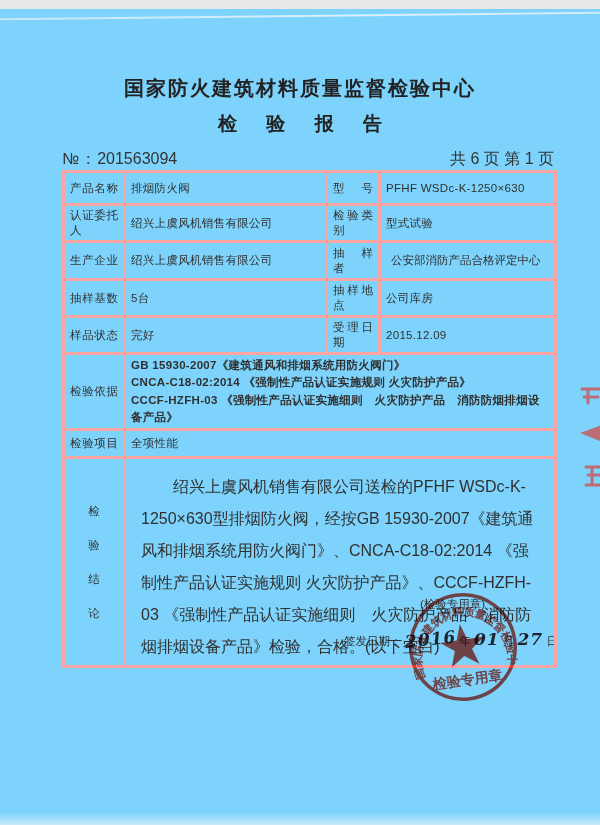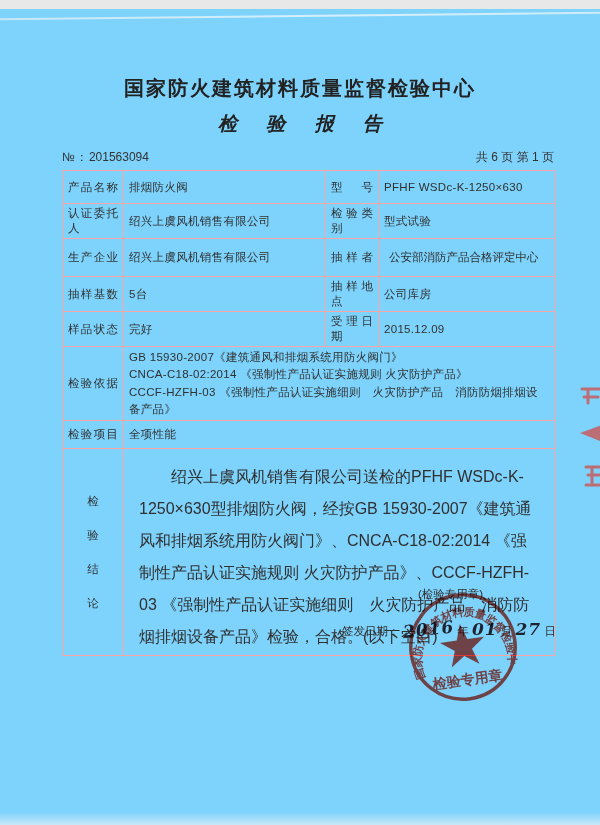--- a/index.html
+++ b/index.html
@@ -16,7 +16,7 @@
   .center-name{position:absolute;left:0;top:66px;width:100%;text-align:center;
     font-size:20px;font-weight:bold;letter-spacing:2px;color:#222;}
   .report-title{position:absolute;left:0;top:102px;width:100%;text-align:center;
-    font-size:19px;font-weight:bold;letter-spacing:12px;text-indent:12px;color:#222;font-style:italic;}
+    font-size:19px;font-weight:bold;letter-spacing:12px;text-indent:12px;color:#222;}
   .meta-line{position:absolute;left:62px;top:140px;width:492px;display:flex;
     justify-content:space-between;font-size:12px;color:#333;}
   .meta-line .no b{font-weight:normal;letter-spacing:1px;}

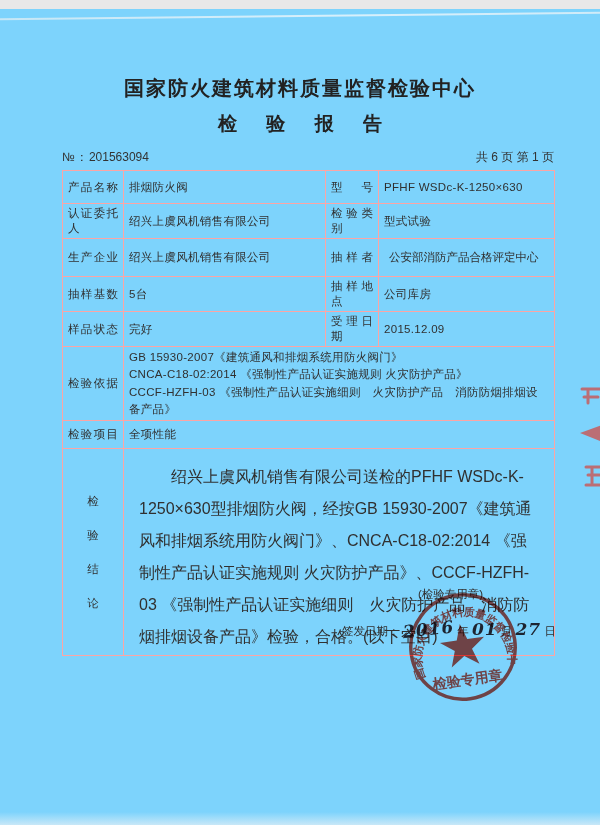--- a/index.html
+++ b/index.html
@@ -18,7 +18,7 @@
   .report-title{position:absolute;left:0;top:102px;width:100%;text-align:center;
     font-size:19px;font-weight:bold;letter-spacing:12px;text-indent:12px;color:#222;}
   .meta-line{position:absolute;left:62px;top:140px;width:492px;display:flex;
-    justify-content:space-between;font-size:12px;color:#333;}
+    justify-content:space-between;font-size:16px;color:#333;}
   .meta-line .no b{font-weight:normal;letter-spacing:1px;}
 
   table.report{position:absolute;left:62px;top:161px;width:492px;

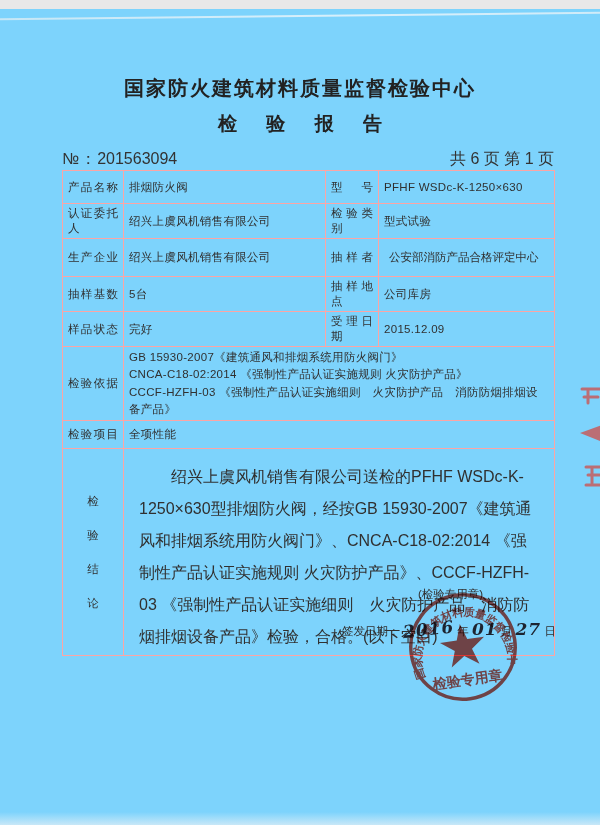--- a/index.html
+++ b/index.html
@@ -23,7 +23,7 @@
 
   table.report{position:absolute;left:62px;top:161px;width:492px;
     border-collapse:collapse;table-layout:fixed;}
-  table.report td{border:1px solid #fca5a5;font-size:11.5px;color:#303030;
+  table.report td{border:3px solid #fca5a5;font-size:11.5px;color:#303030;
     padding:2px 5px;overflow:hidden;vertical-align:middle;}
   td.lbl{text-align:justify;text-align-last:justify;padding:2px 8px;}
   td.lbl-c{text-align:center;text-align-last:center;}

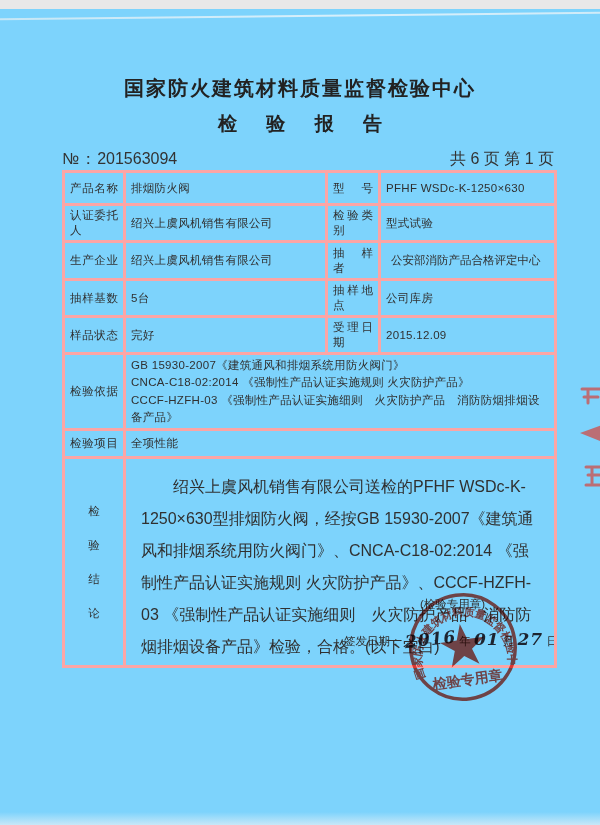--- a/index.html
+++ b/index.html
@@ -28,7 +28,7 @@
   td.lbl{text-align:justify;text-align-last:justify;padding:2px 8px;}
   td.lbl-c{text-align:center;text-align-last:center;}
   td.val{padding-left:7px;letter-spacing:.3px;}
-  .basis-lines{line-height:1.5;}
+  .basis-lines{line-height:1.5;font-weight:bold;}
   .concl-cell{position:relative;vertical-align:top;}
   .concl-label{display:flex;flex-direction:column;align-items:center;
     justify-content:center;gap:19px;height:100%;}

